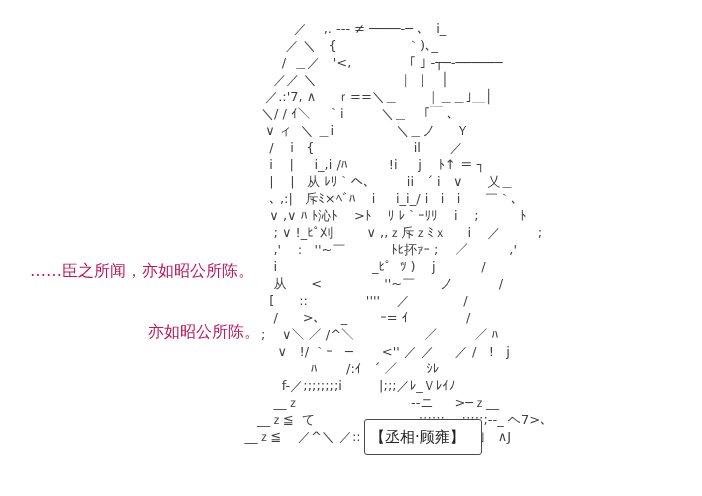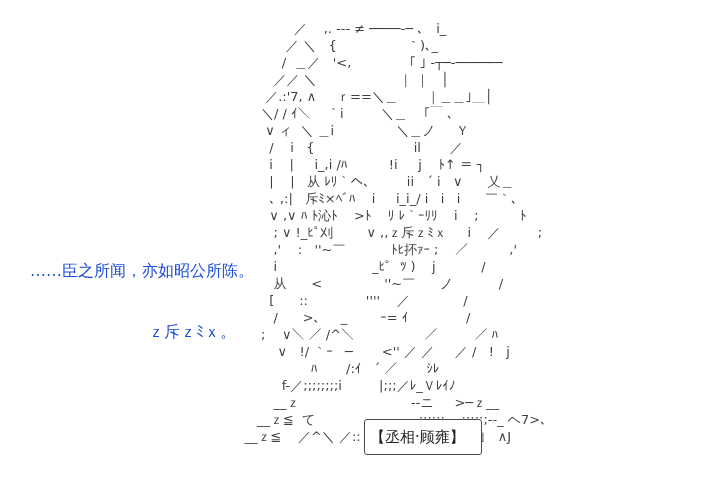--- a/index.html
+++ b/index.html
@@ -17,7 +17,7 @@
   }
   .dialogue-line{
     position:absolute;
-    font-size:16px;color:#1d4ed8;white-space:nowrap;
+    font-size:16px;color:#be185d;white-space:nowrap;
     font-family:"DejaVu Sans","Liberation Sans",sans-serif;
   }
   .dialogue-line.l1{left:30px;top:261px;}

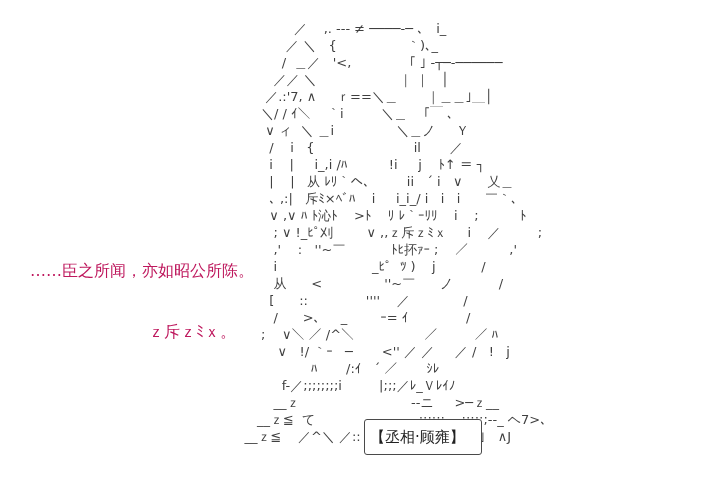--- a/index.html
+++ b/index.html
@@ -68,7 +68,7 @@
   <div class="dialogue-line l1">……臣之所闻，亦如昭公所陈。</div>
 
 
-  <div class="dialogue-line l3">ｚ斥ｚﾐｘ。</div>
+  <div class="dialogue-line l3">亦如昭公所陈。</div>
 
   <div class="nameplate">
     <span class="nameplate-label">【丞相·顾雍】</span>

